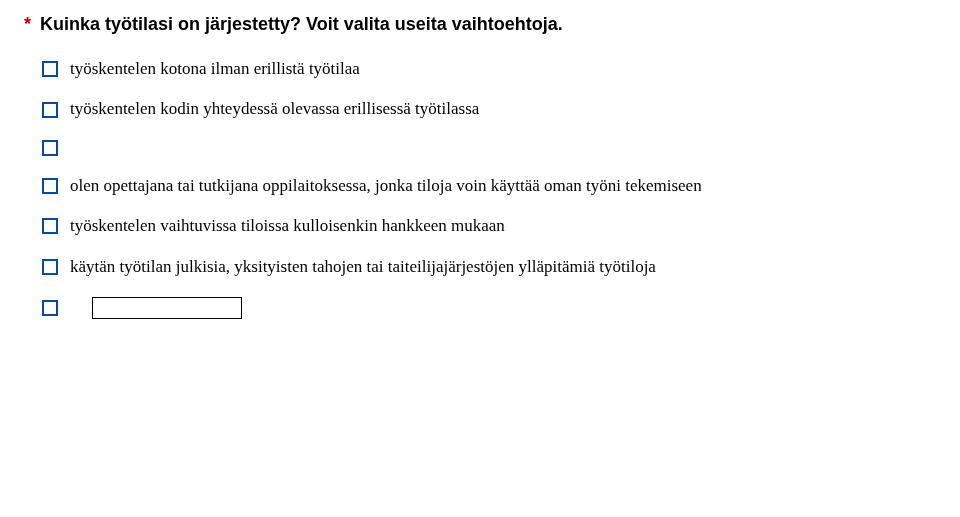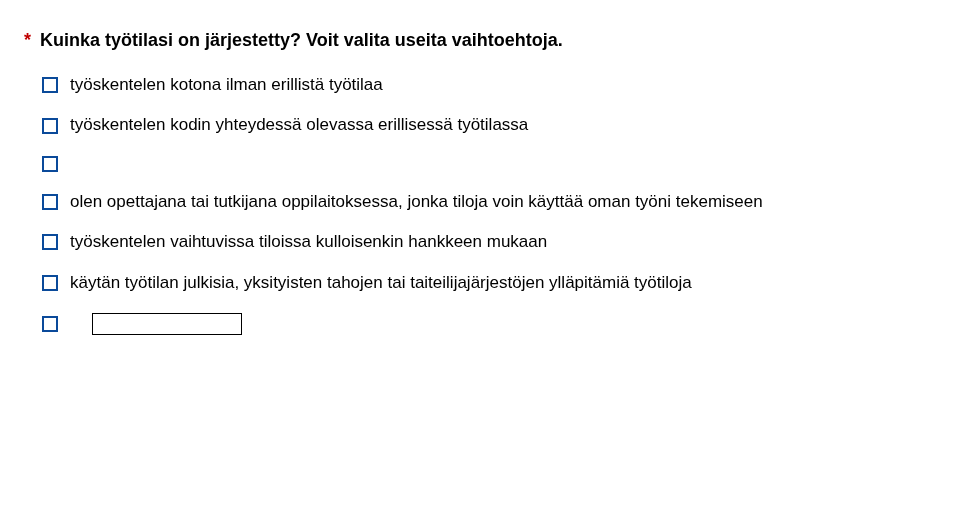--- a/index.html
+++ b/index.html
@@ -13,7 +13,7 @@
     color: #000;
   }
   .page {
-    padding: 30px 24px;
+    padding: 14px 24px;
   }
   .question-title {
     font-size: 18px;

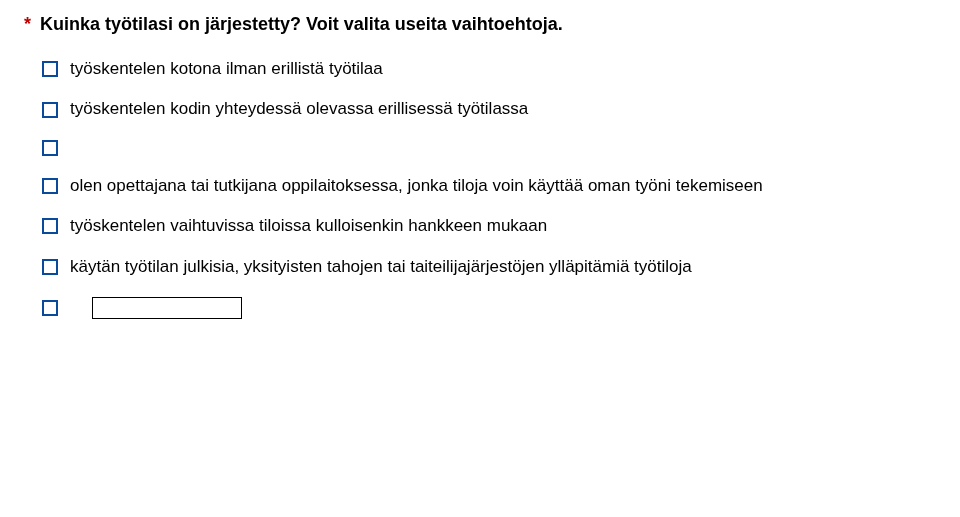--- a/index.html
+++ b/index.html
@@ -44,6 +44,7 @@
   }
   .option-label {
     line-height: 1.2;
+    font-family: Liberation Serif, serif;
   }
   .other-input {
     margin-left: 22px;

